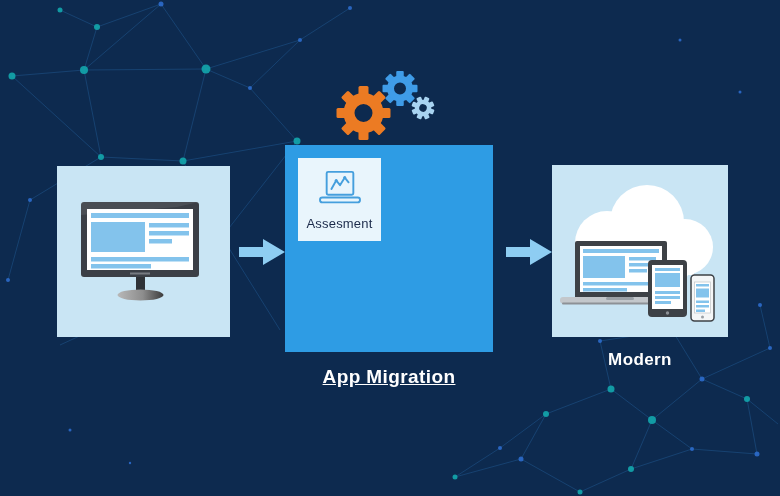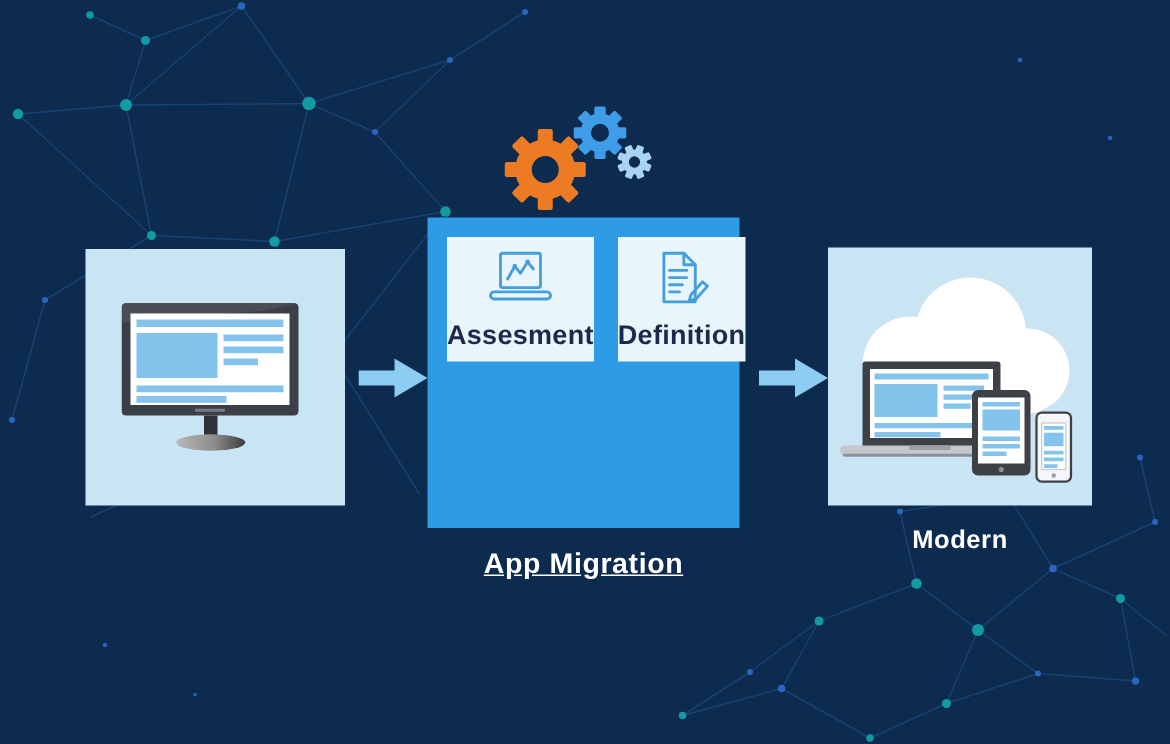--- a/index.html
+++ b/index.html
@@ -20,7 +20,7 @@
     background:#e9f5fc;display:flex;flex-direction:column;
     align-items:center;justify-content:center;gap:7px;
   }
-  .tile-label{font-size:18px;font-weight:700;color:#1b2a4a;letter-spacing:.2px;}
+  .tile-label{font-size:13px;font-weight:400;color:#1b2a4a;letter-spacing:.2px;}
   .stage-label{position:absolute;color:#ffffff;font-weight:700;text-align:center;letter-spacing:.4px;}
   #label-legacy{left:57px;top:350px;width:173px;font-size:17px;}
   #label-migration{left:285px;top:366px;width:208px;font-size:19px;text-decoration:underline;}

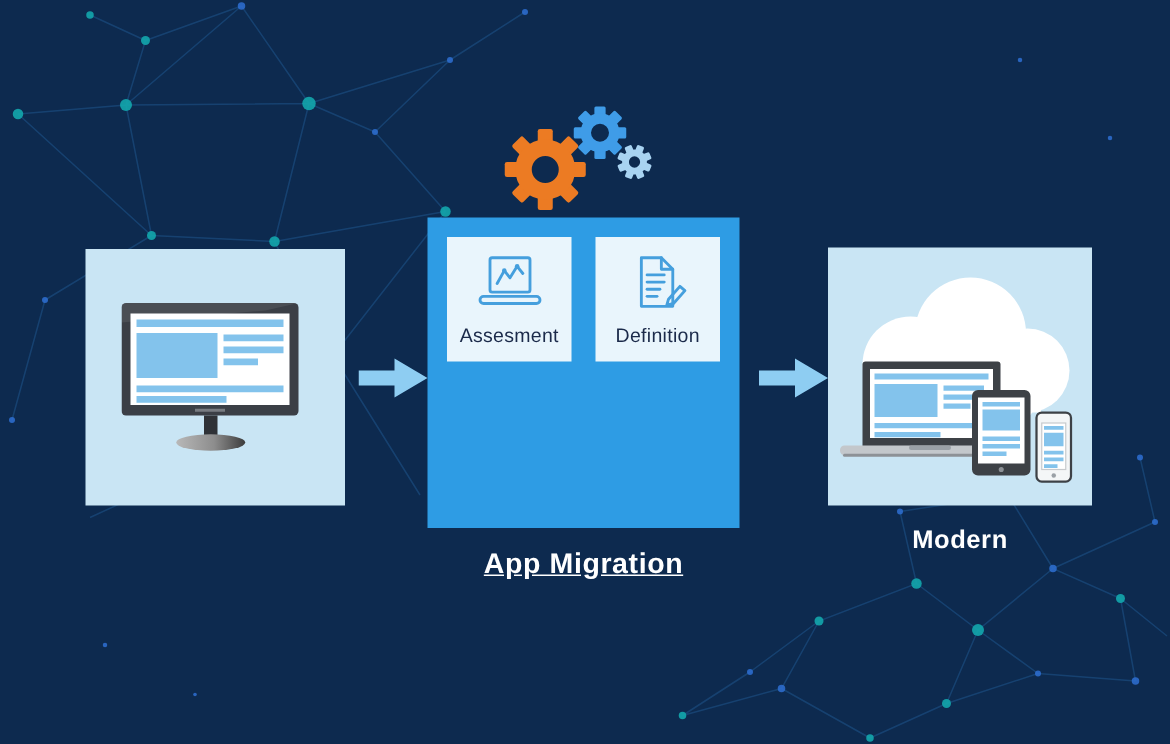--- a/index.html
+++ b/index.html
@@ -171,18 +171,6 @@
       </svg>
       <div class="tile-label">Assesment</div>
     </div>
-    <div class="tile">
-      <svg width="46" height="40" viewBox="0 0 48 42" fill="none" stroke="#459fdd" stroke-width="2" stroke-linecap="round" stroke-linejoin="round">
-        <path d="M12,3 h14 l8,8 v26 h-22 z"></path>
-        <path d="M26,3 v8 h8"></path>
-        <line x1="16" y1="15" x2="28" y2="15"></line>
-        <line x1="16" y1="20" x2="28" y2="20"></line>
-        <line x1="16" y1="25" x2="25" y2="25"></line>
-        <line x1="16" y1="30" x2="23" y2="30"></line>
-        <path d="M31,32 l8,-9 3.5,3 -8,9 -4.7,1.2 z"></path>
-      </svg>
-      <div class="tile-label">Definition</div>
-    </div>
   </div>
 
   <svg class="abs" style="left:506px;top:237px" width="46" height="30" viewBox="0 0 46 30">

